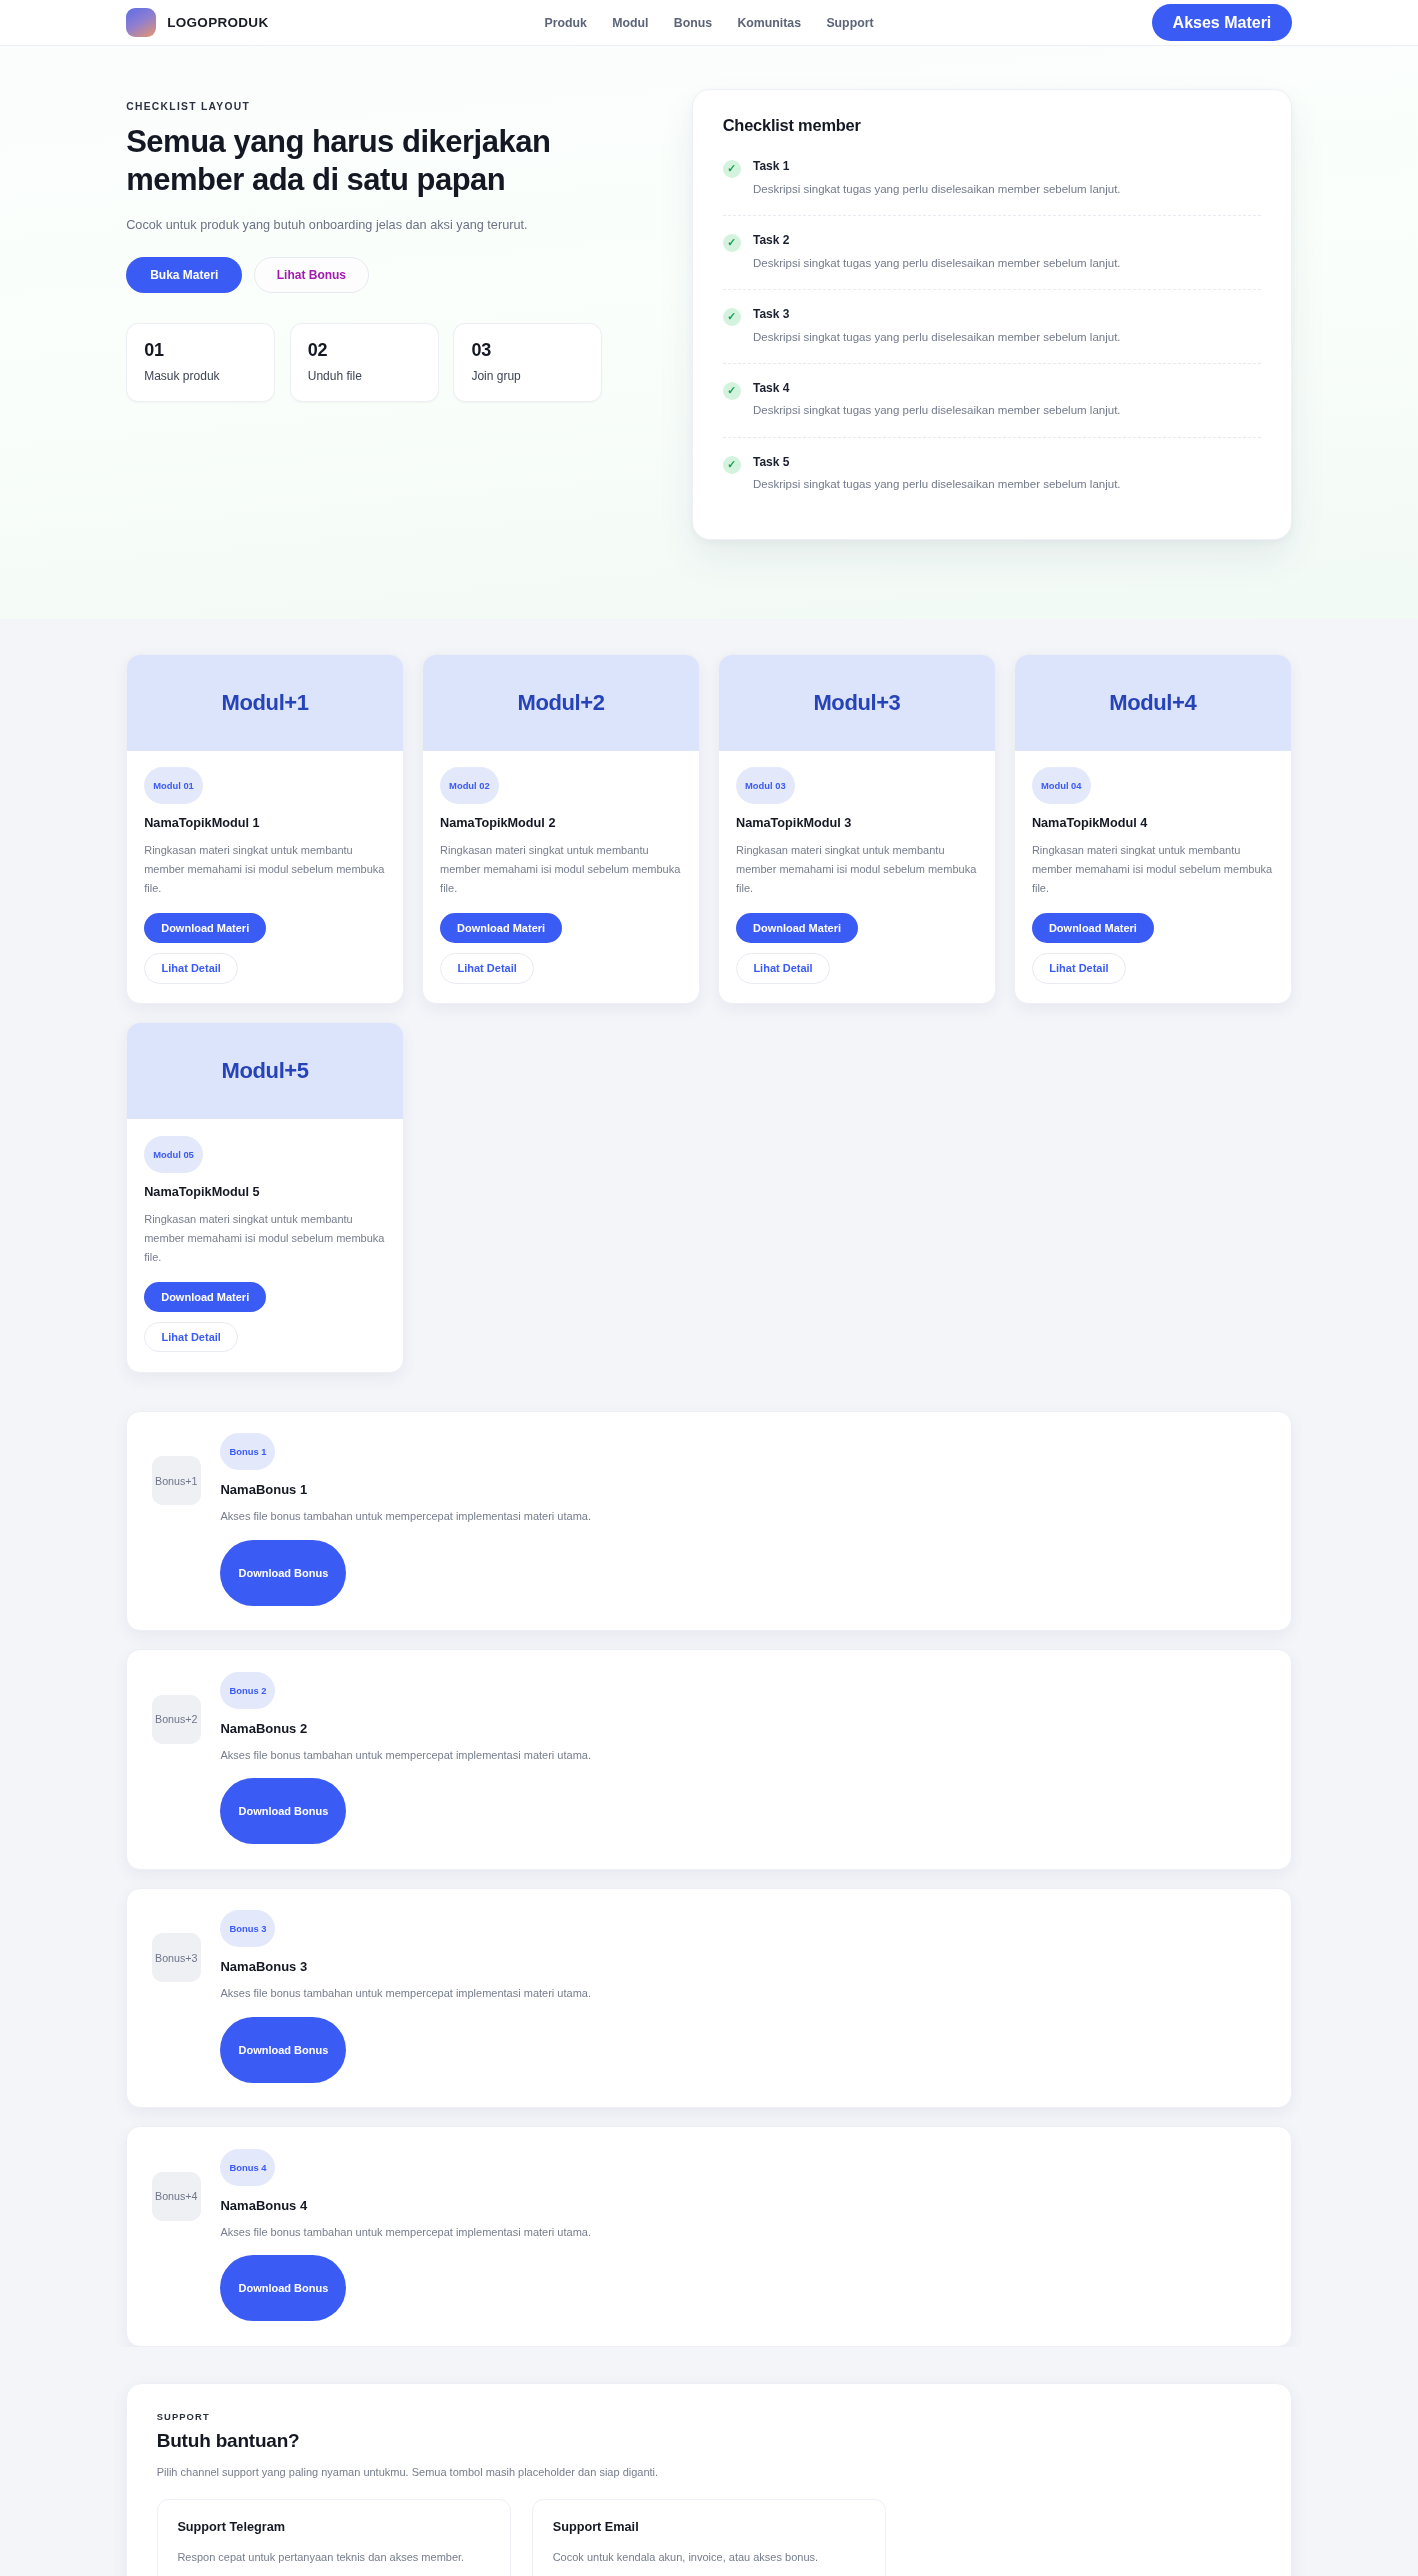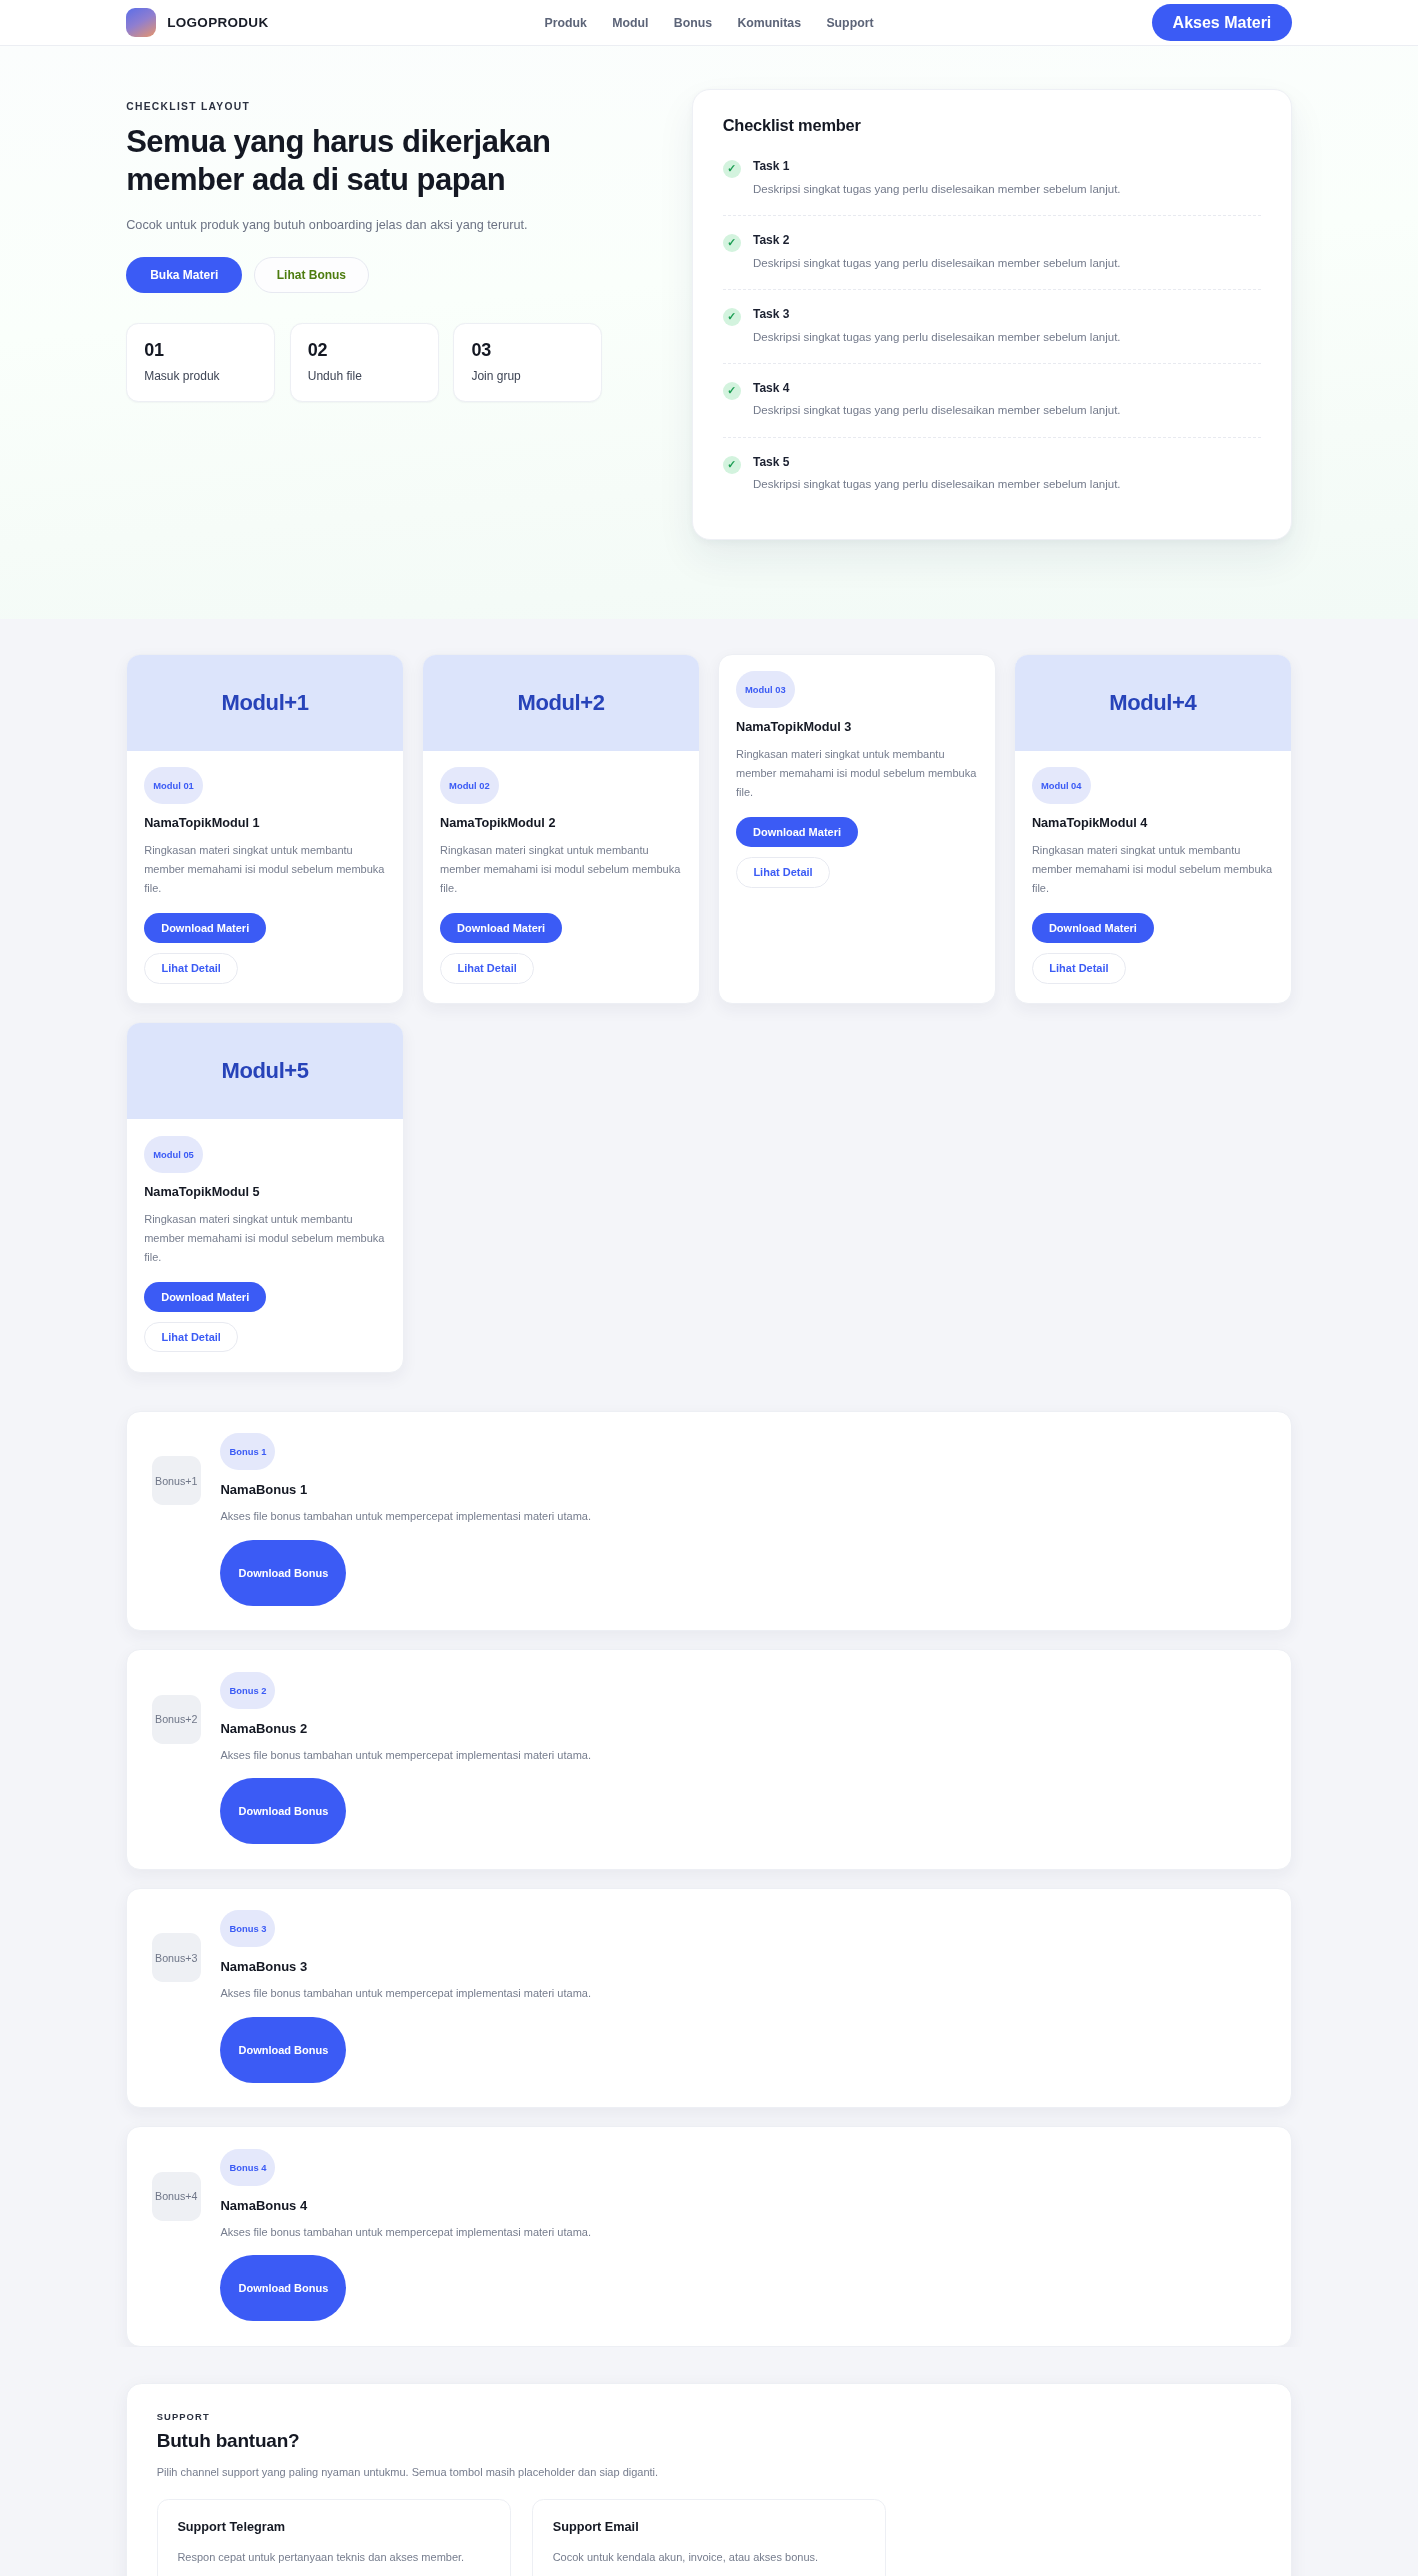--- a/index.html
+++ b/index.html
@@ -79,7 +79,7 @@
   }
   .btn-primary { background: #3b5bf5; color: #fff; border: none; padding: 10.7px 24px; }
   .btn-ghost {
-    background: #fdfdfe; color: #4d7c0f;
+    background: #fdfdfe; color: #a21caf;
     border: 0.8px solid #e7e9f1; padding: 9.8px 22px;
   }
   .steps { margin-top: 30px; display: flex; gap: 14.8px; }

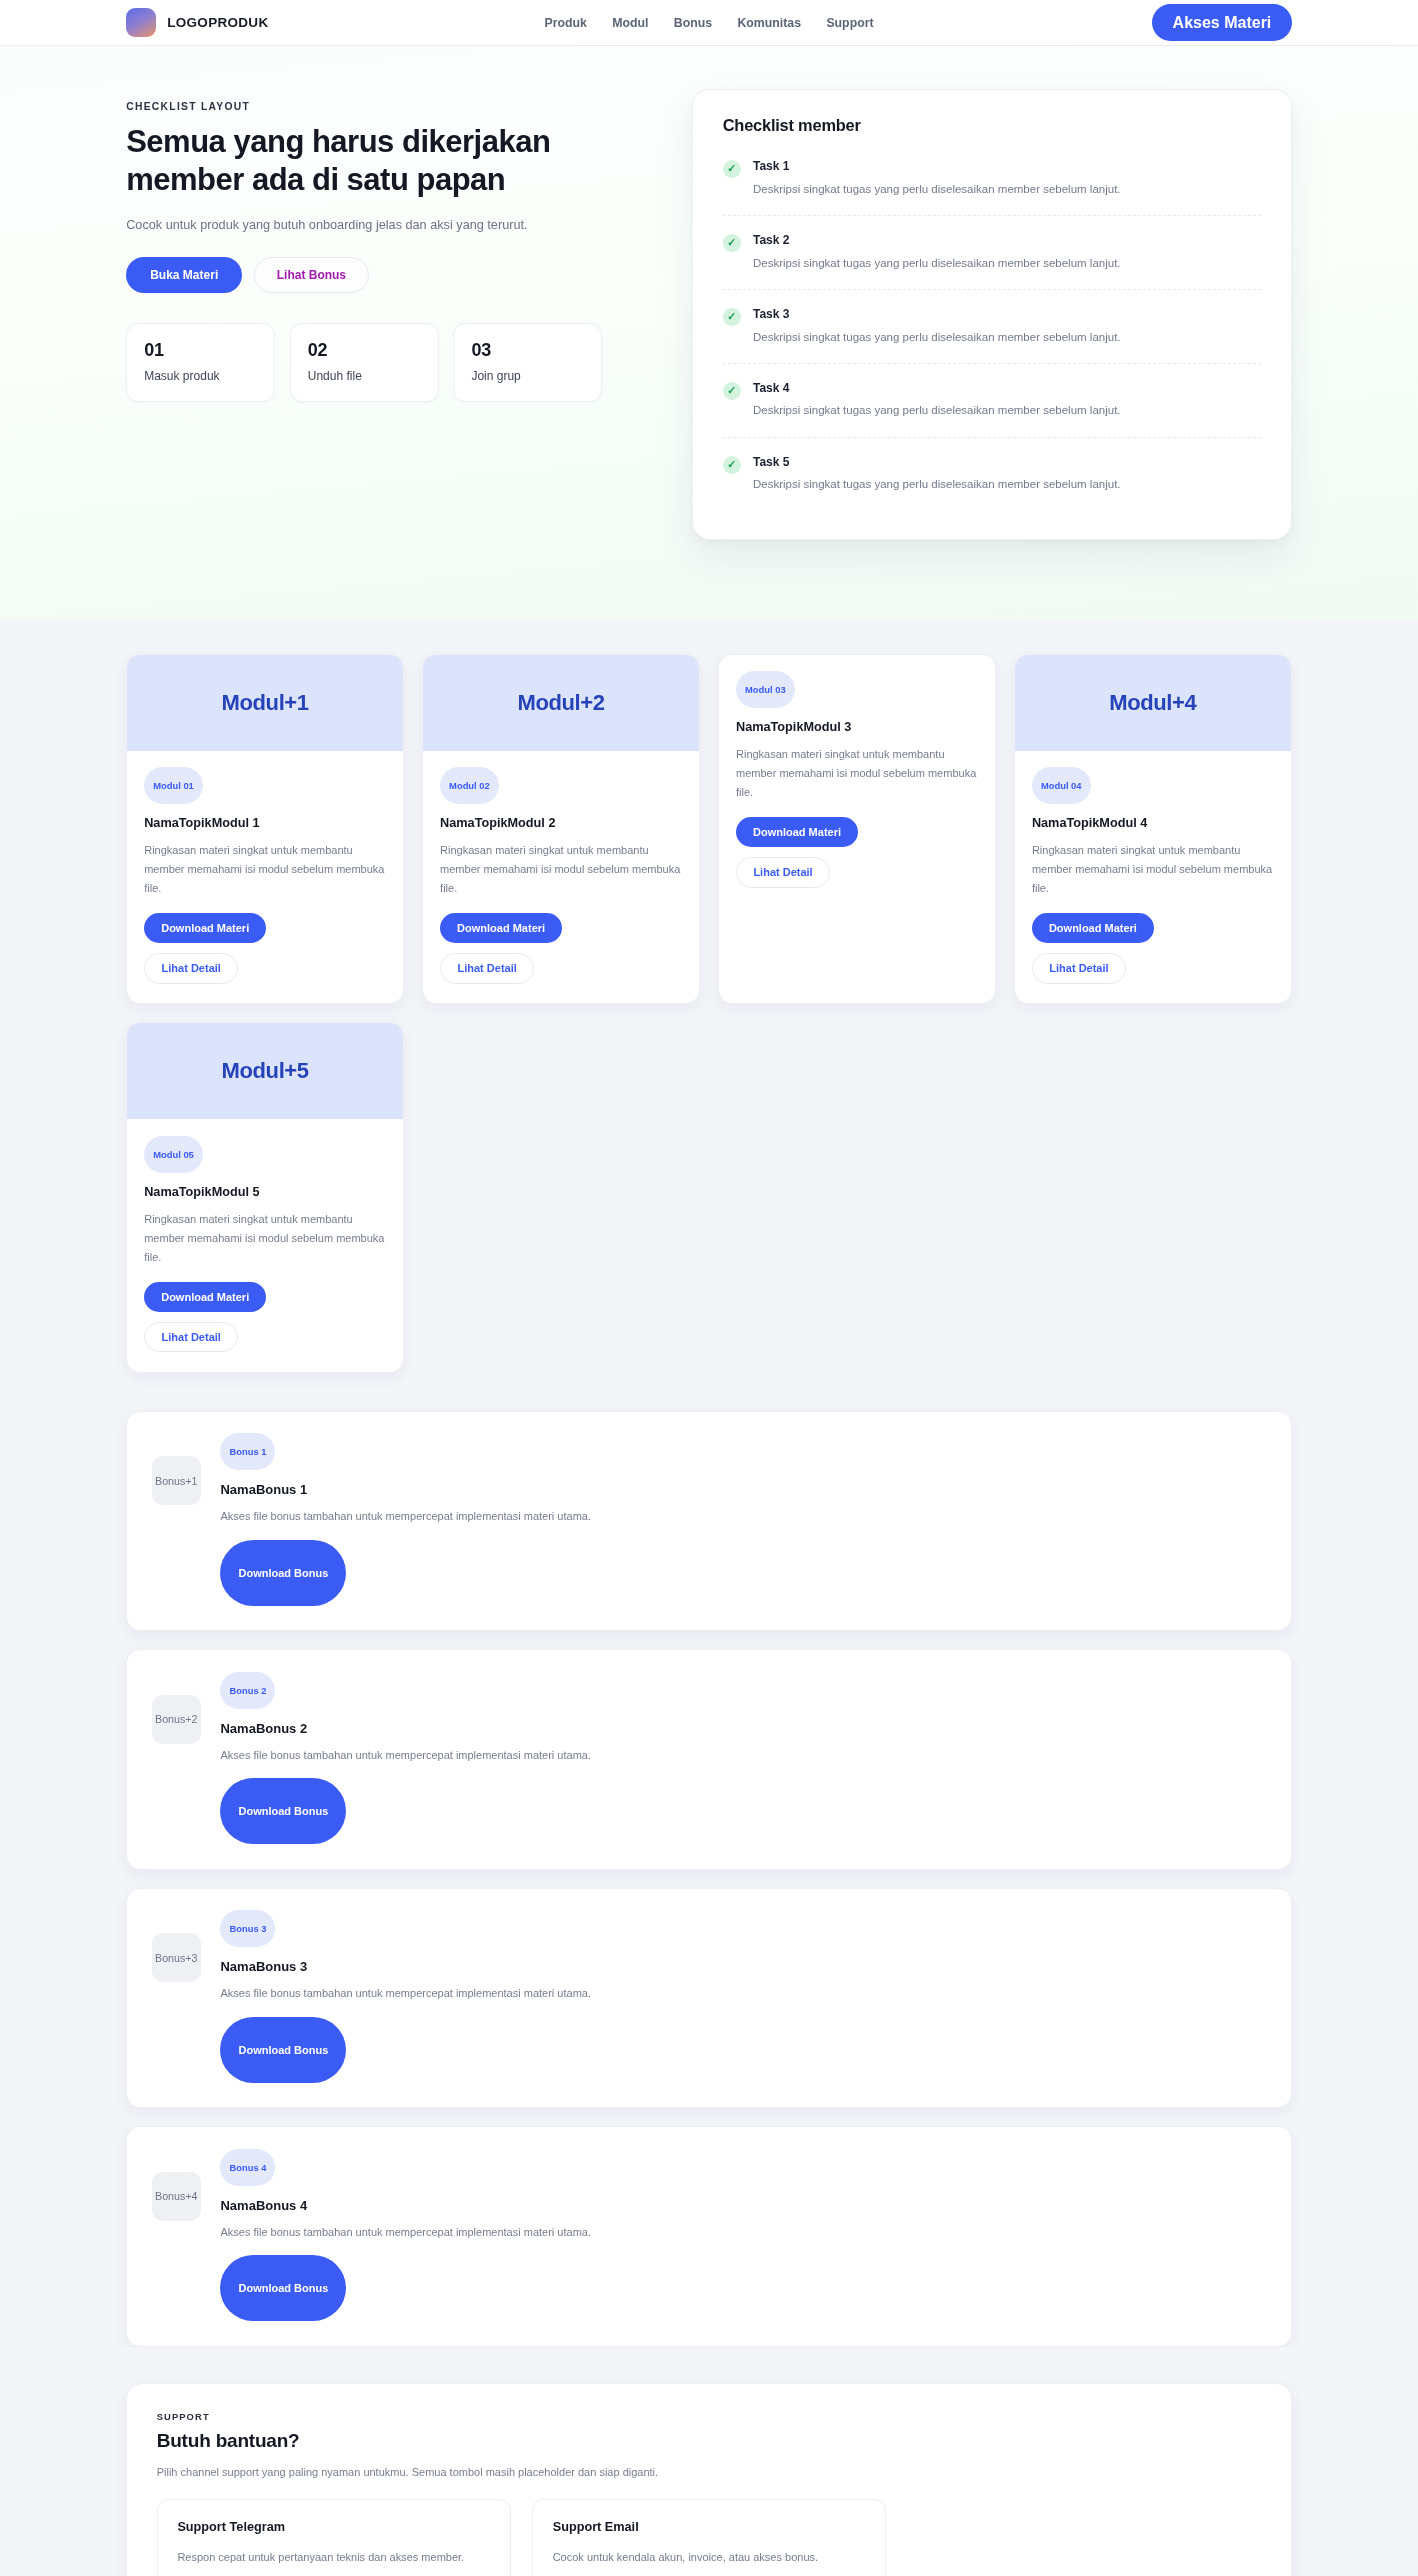--- a/index.html
+++ b/index.html
@@ -359,6 +359,7 @@
         </div>
 
         <div class="module-card">
+          <div class="module-thumb">Modul+3</div>
           <div class="module-body">
             <span class="badge">Modul 03</span>
             <div class="module-name">NamaTopikModul 3</div>

